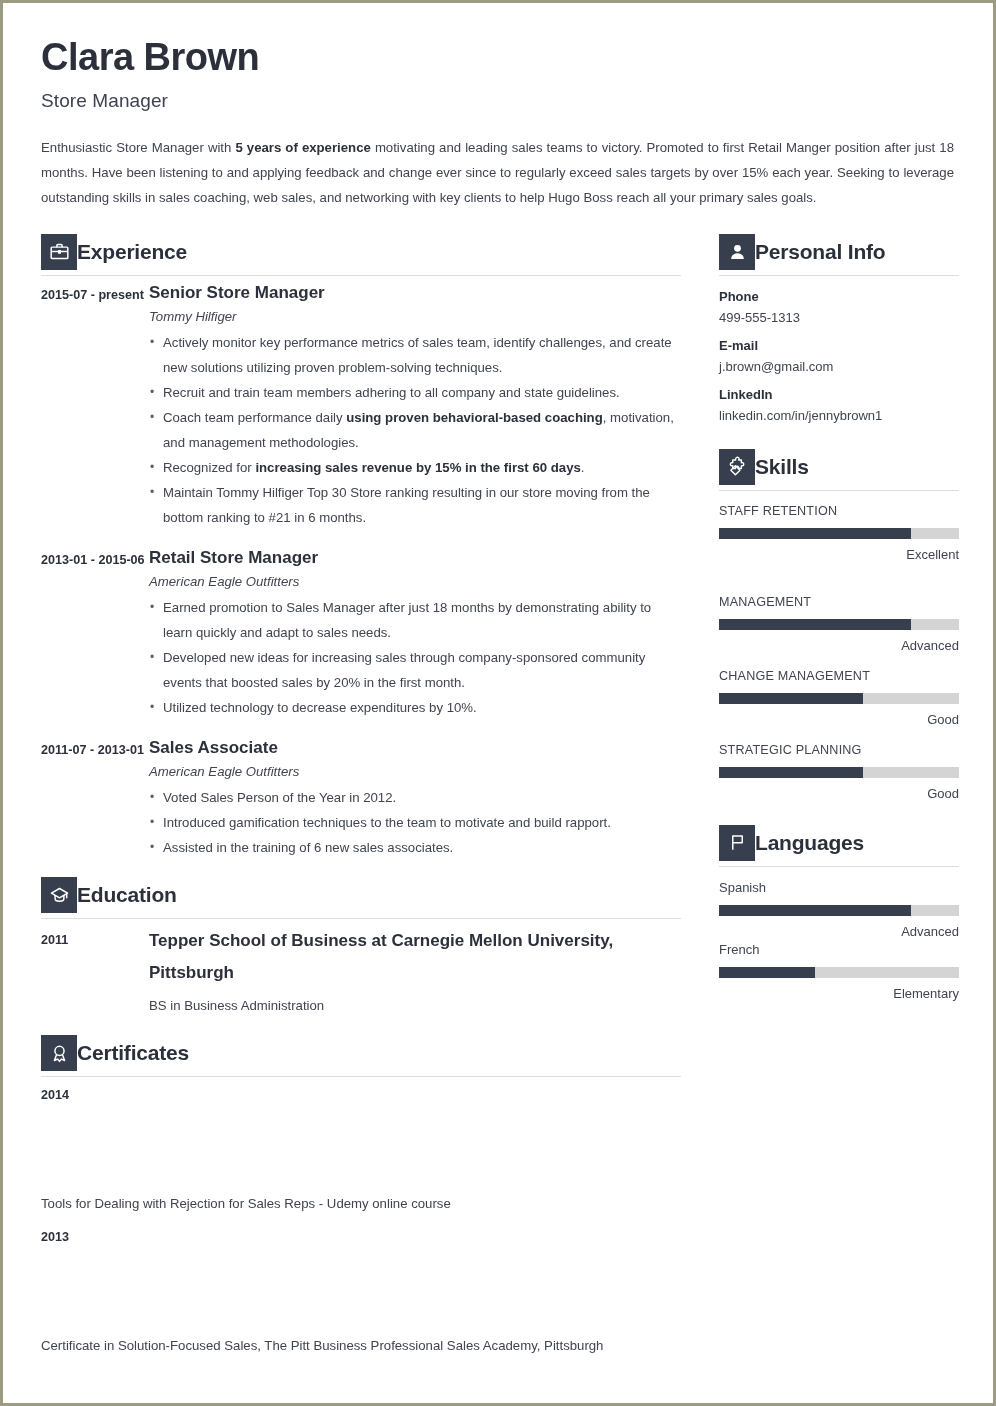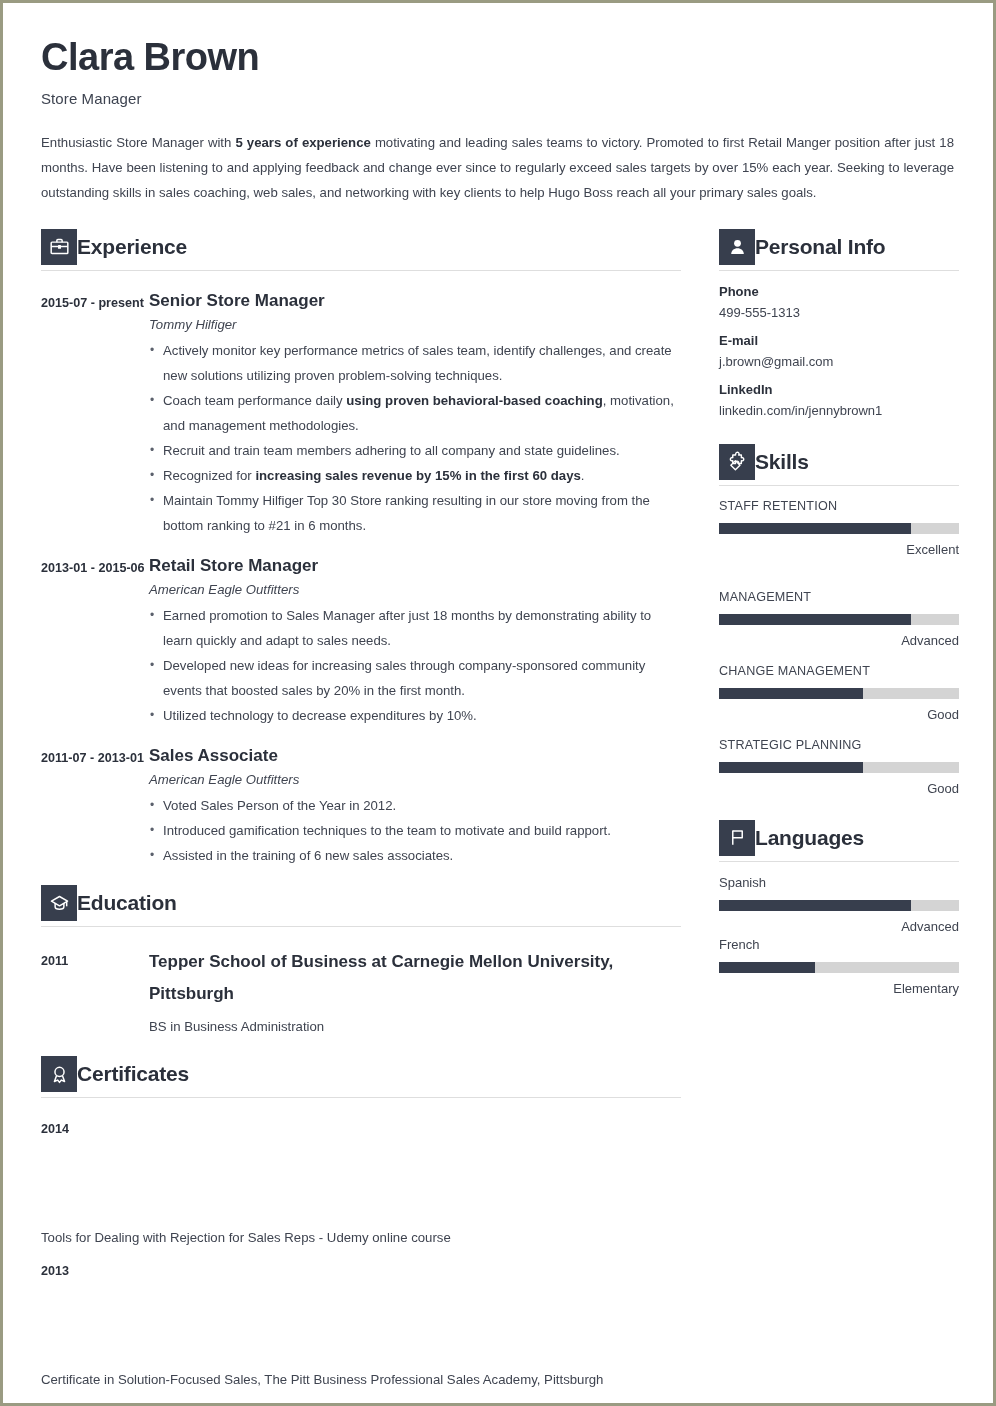--- a/index.html
+++ b/index.html
@@ -39,7 +39,7 @@
     margin-top: 8px;
   }
   .job-title {
-    font-size: 15px;
+    font-size: 19px;
     color: #3d4350;
     font-weight: normal;
     margin-top: 12px;

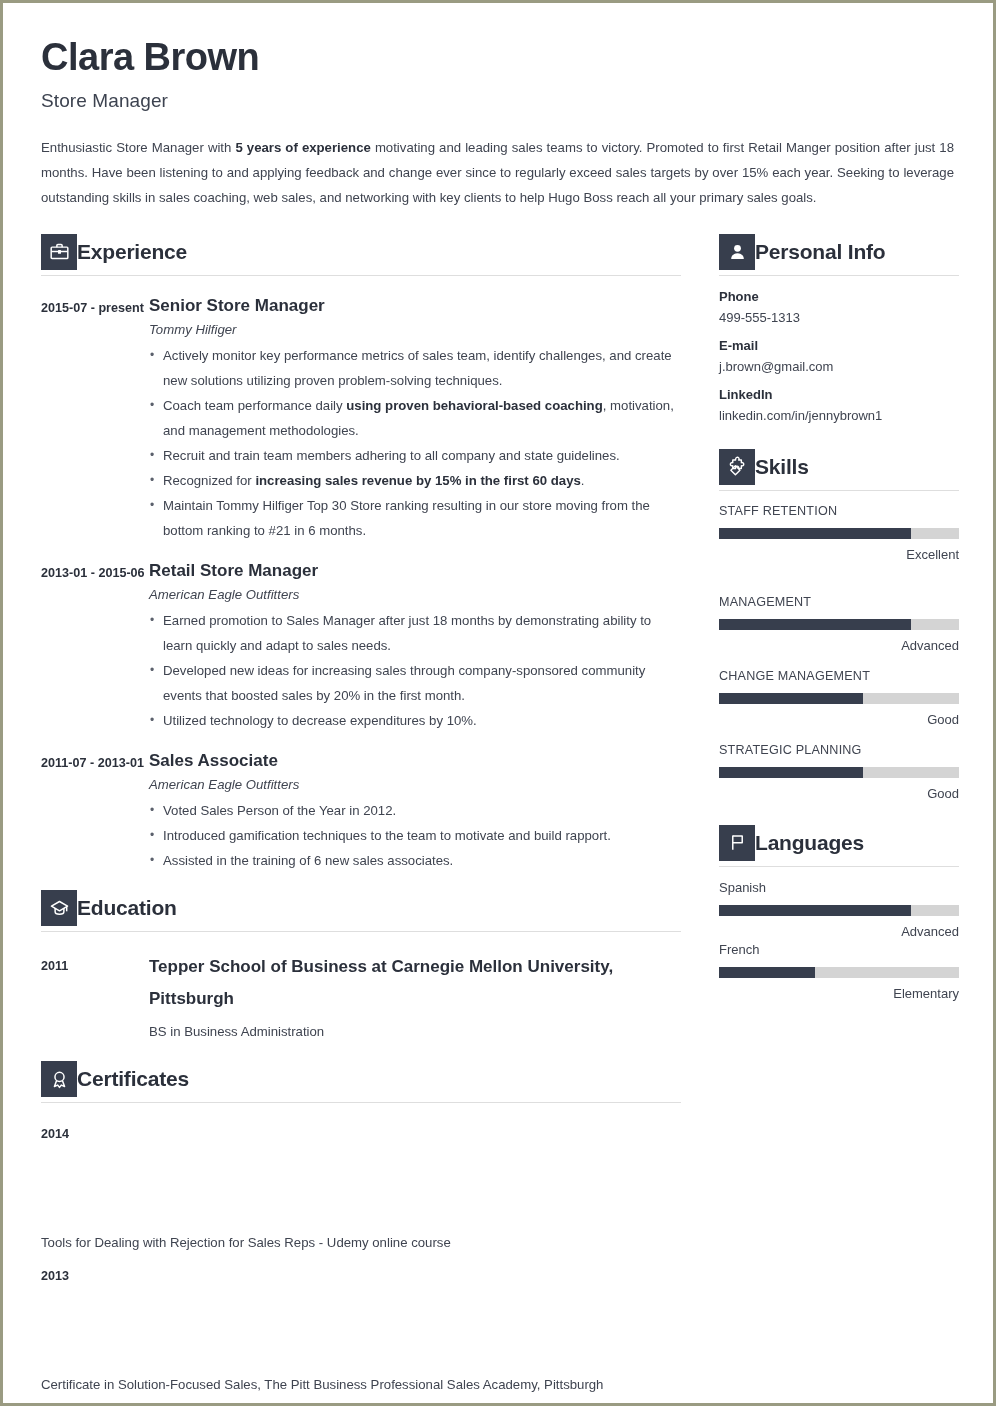--- a/index.html
+++ b/index.html
@@ -91,7 +91,7 @@
     margin-top: 5px;
   }
   .sec-left  { margin-bottom: 17px; }
-  .sec-block { margin-top: 19px; }
+  .sec-block { margin-top: 6px; }
 
   
   .entry { display: flex; margin-bottom: 17px; }

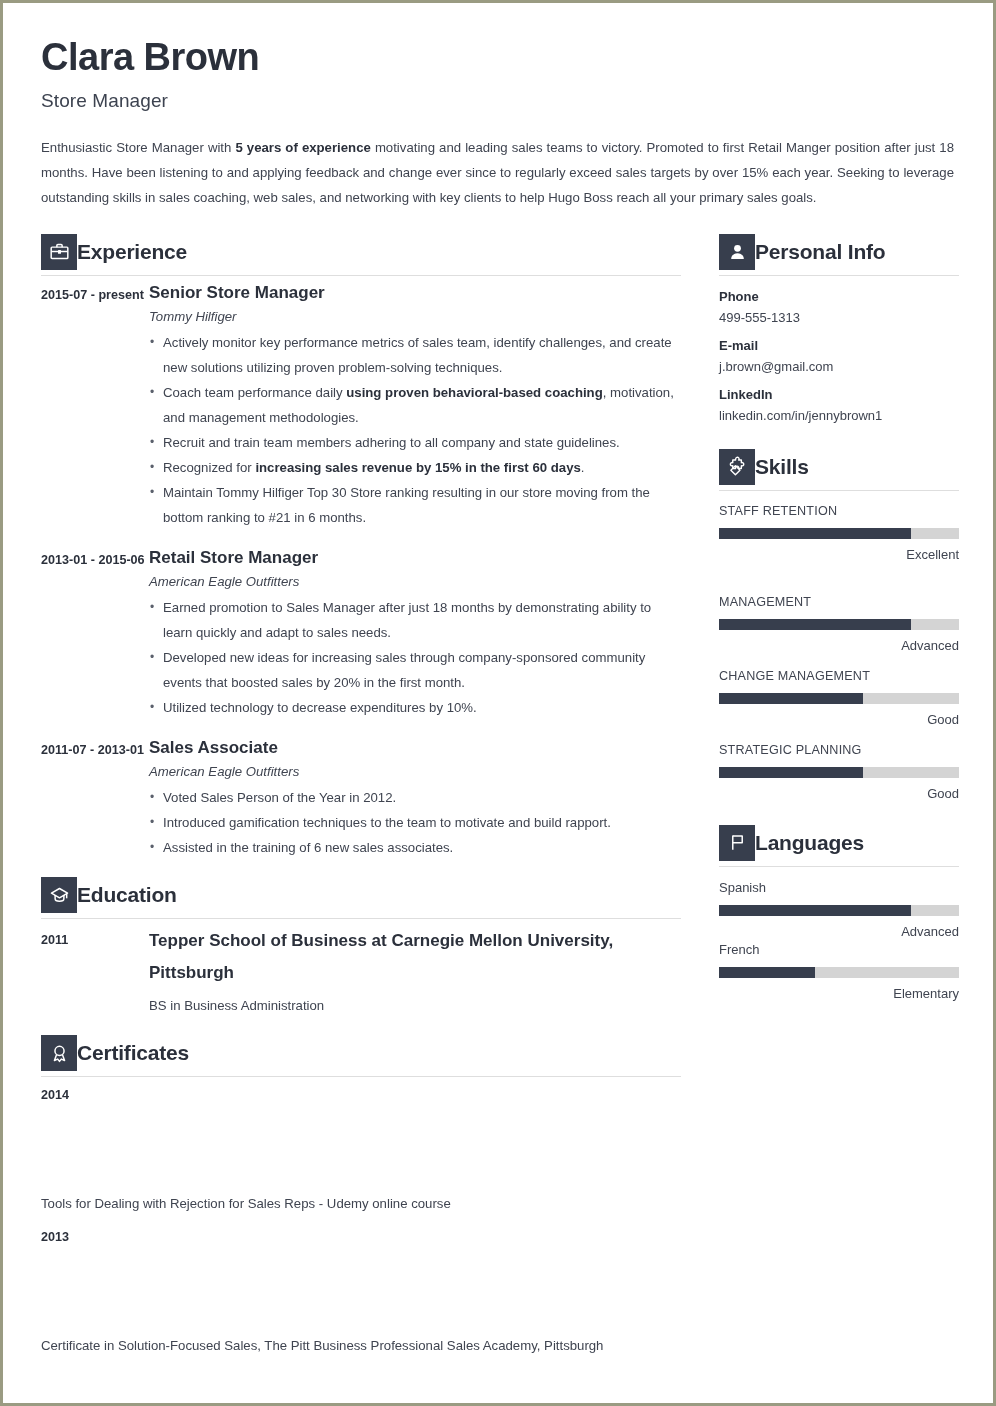--- a/index.html
+++ b/index.html
@@ -254,8 +254,8 @@
                   <div class="entry-sub">Tommy Hilfiger</div>
                   <ul class="bullets">
                     <li>Actively monitor key performance metrics of sales team, identify challenges, and create new solutions utilizing proven problem-solving techniques.</li>
+                    <li>Recruit and train team members adhering to all company and state guidelines.</li>
                     <li>Coach team performance daily <b>using proven behavioral-based coaching</b>, motivation, and management methodologies.</li>
-                    <li>Recruit and train team members adhering to all company and state guidelines.</li>
                     <li>Recognized for <b>increasing sales revenue by 15% in the first 60 days</b>.</li>
                     <li>Maintain Tommy Hilfiger Top 30 Store ranking resulting in our store moving from the bottom ranking to #21 in 6 months.</li>
                   </ul>

